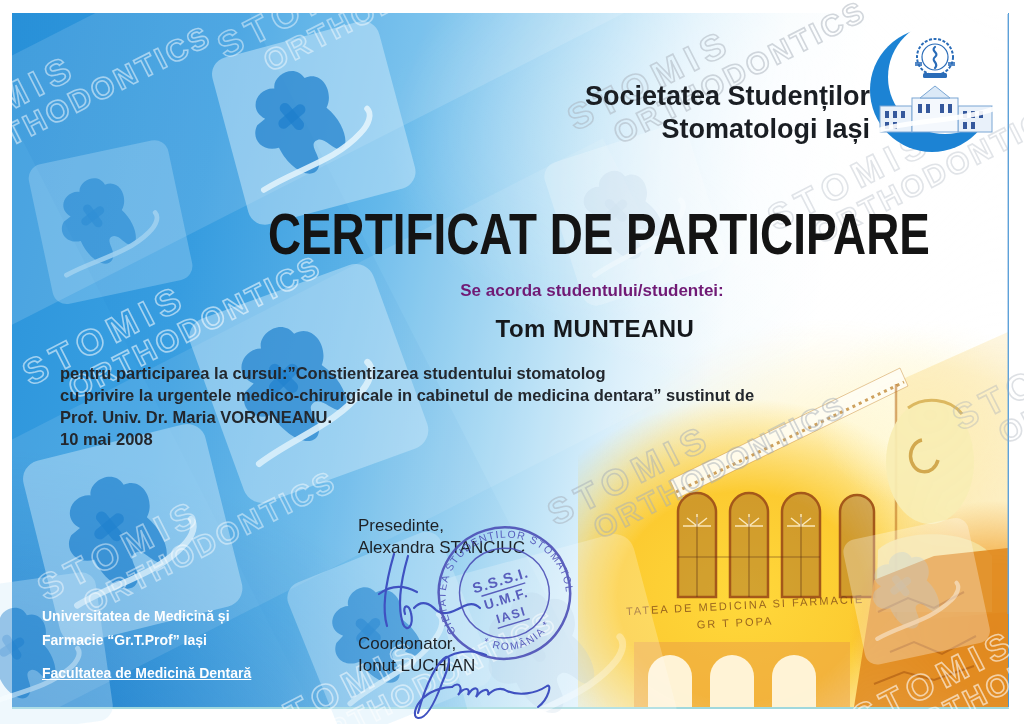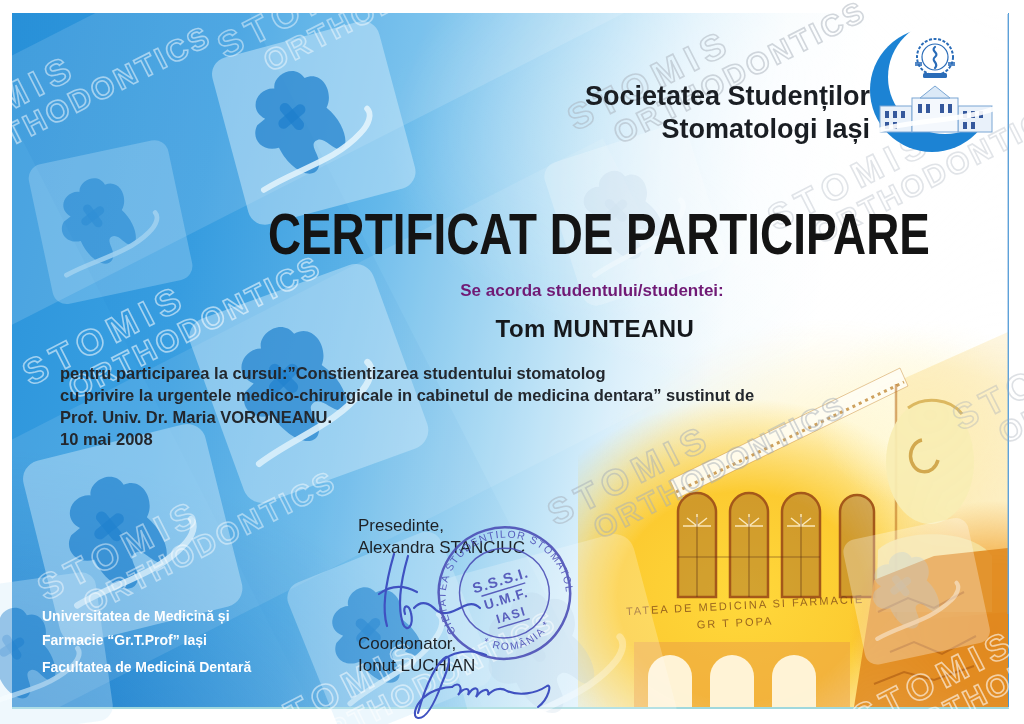--- a/index.html
+++ b/index.html
@@ -50,7 +50,7 @@
   .sig2{position:absolute;left:388px;top:643px;}
   .stamp{position:absolute;left:430px;top:518px;transform:rotate(-17deg);opacity:0.88;}
   .univ{position:absolute;left:42px;top:604px;font-size:14px;line-height:24px;font-weight:700;color:#fdfeff;}
-  .univ .fac{margin-top:3px;}
+  .univ .fac{margin-top:9px;text-decoration:underline;}
   .edge-line{position:absolute;left:1007px;top:14px;width:1.5px;height:600px;background:rgba(110,165,215,0.45);}
 </style>
 </head>

